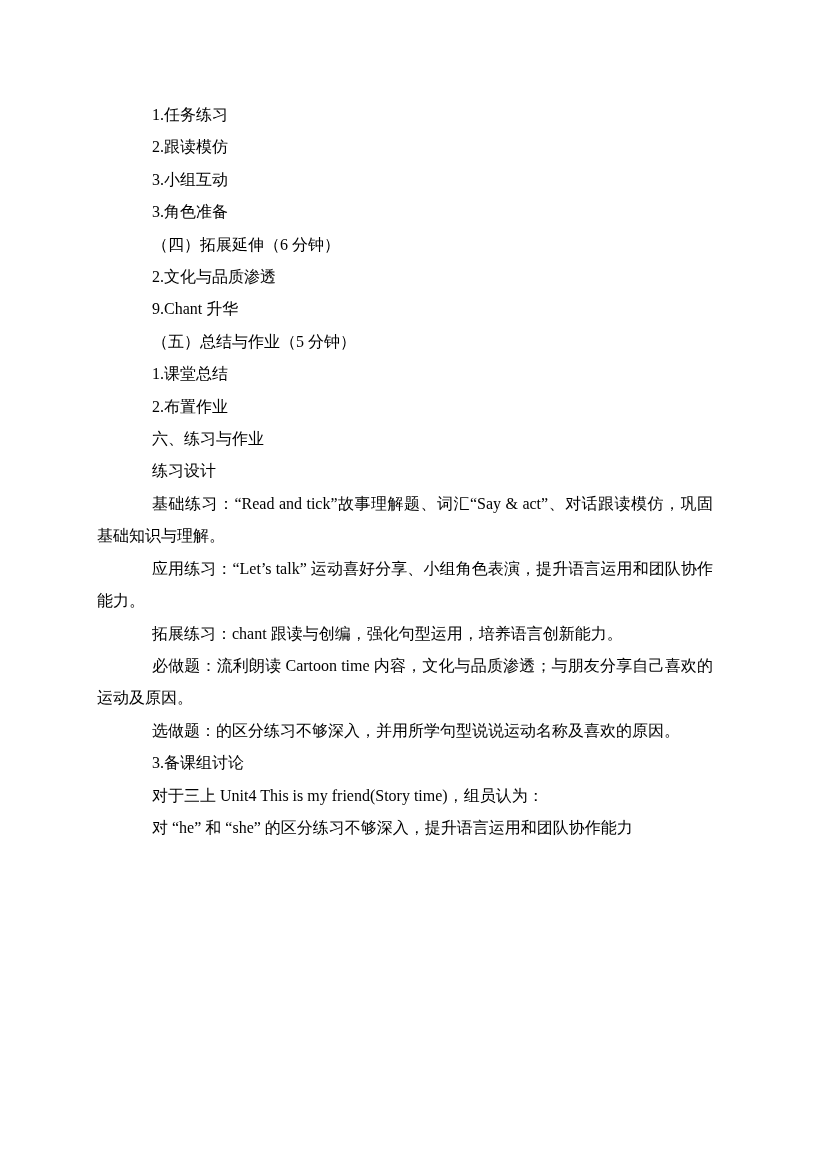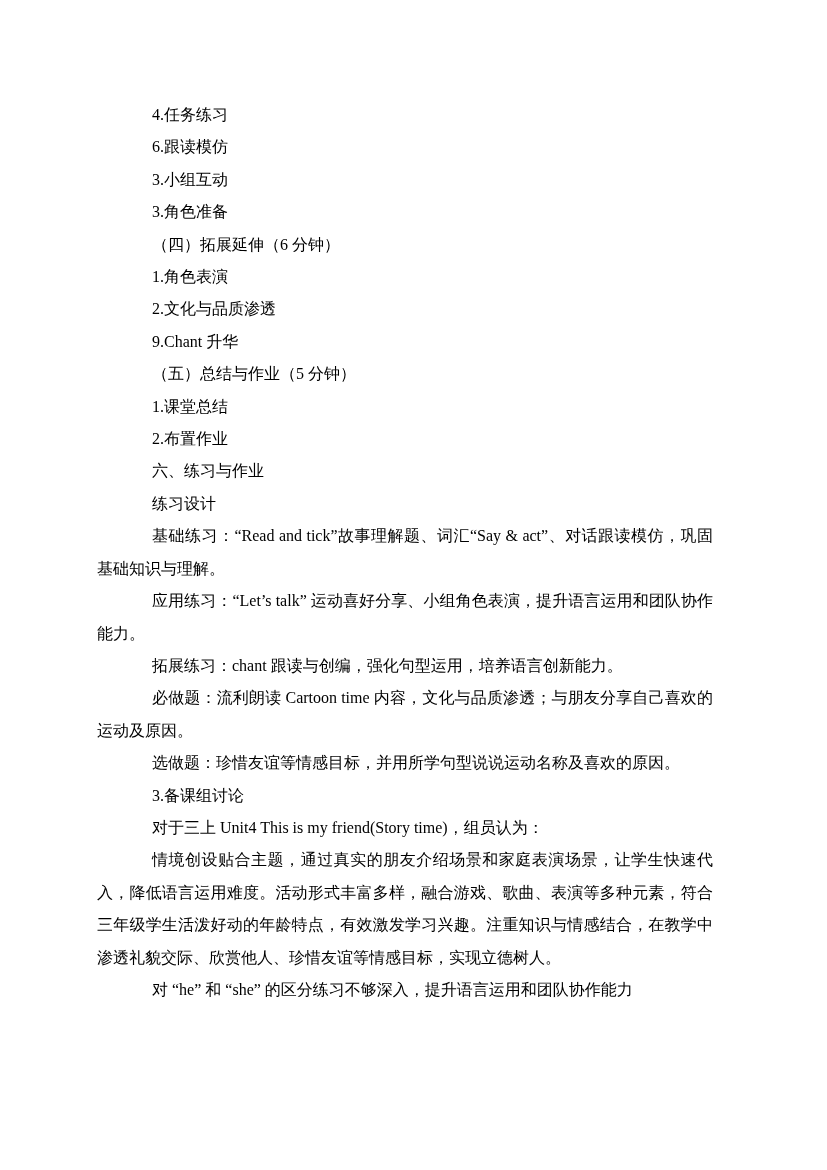--- a/index.html
+++ b/index.html
@@ -38,7 +38,7 @@
 <body>
 
 <div class="page">
-  <p class="para">4.任务练习</p>
+  <p class="para">1.任务练习</p>
   <p class="para">6.跟读模仿</p>
   <p class="para">3.小组互动</p>
   <p class="para">3.角色准备</p>

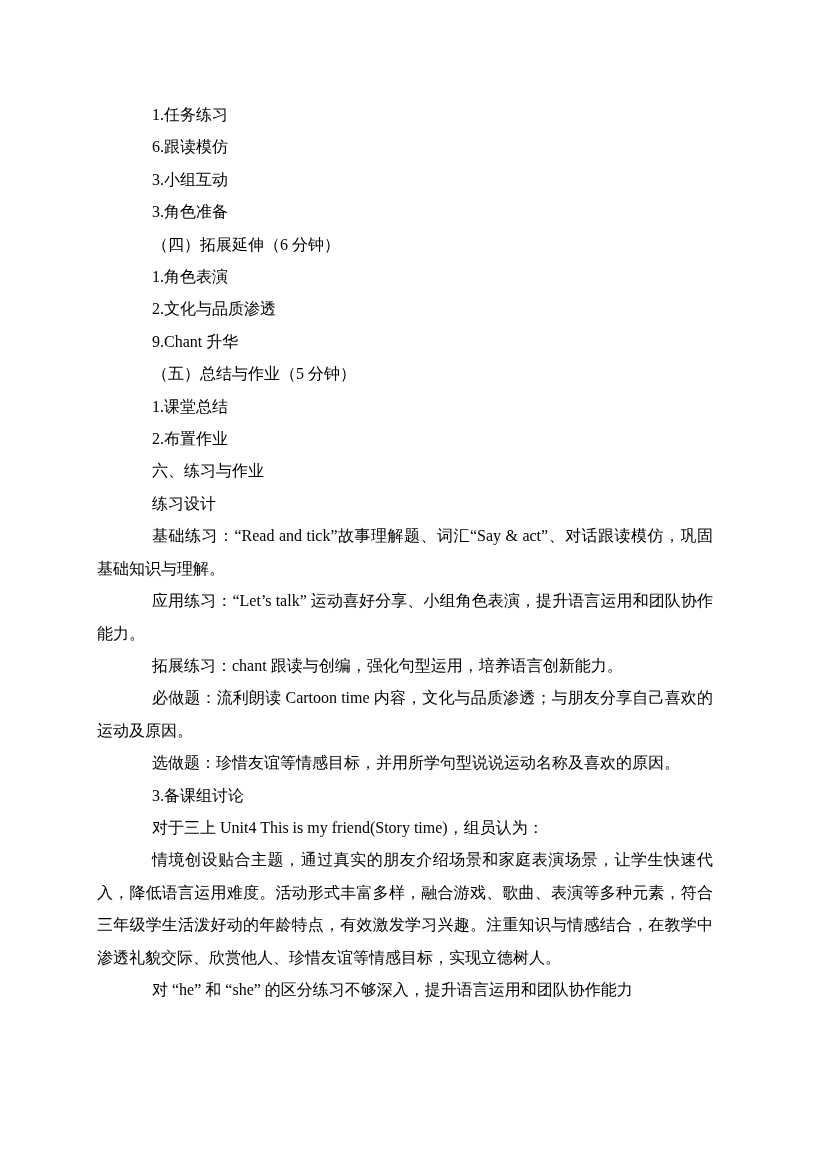--- a/index.html
+++ b/index.html
@@ -39,7 +39,7 @@
 
 <div class="page">
   <p class="para">1.任务练习</p>
-  <p class="para">6.跟读模仿</p>
+  <p class="para">2.跟读模仿</p>
   <p class="para">3.小组互动</p>
   <p class="para">3.角色准备</p>
   <p class="para">（四）拓展延伸（6 分钟）</p>

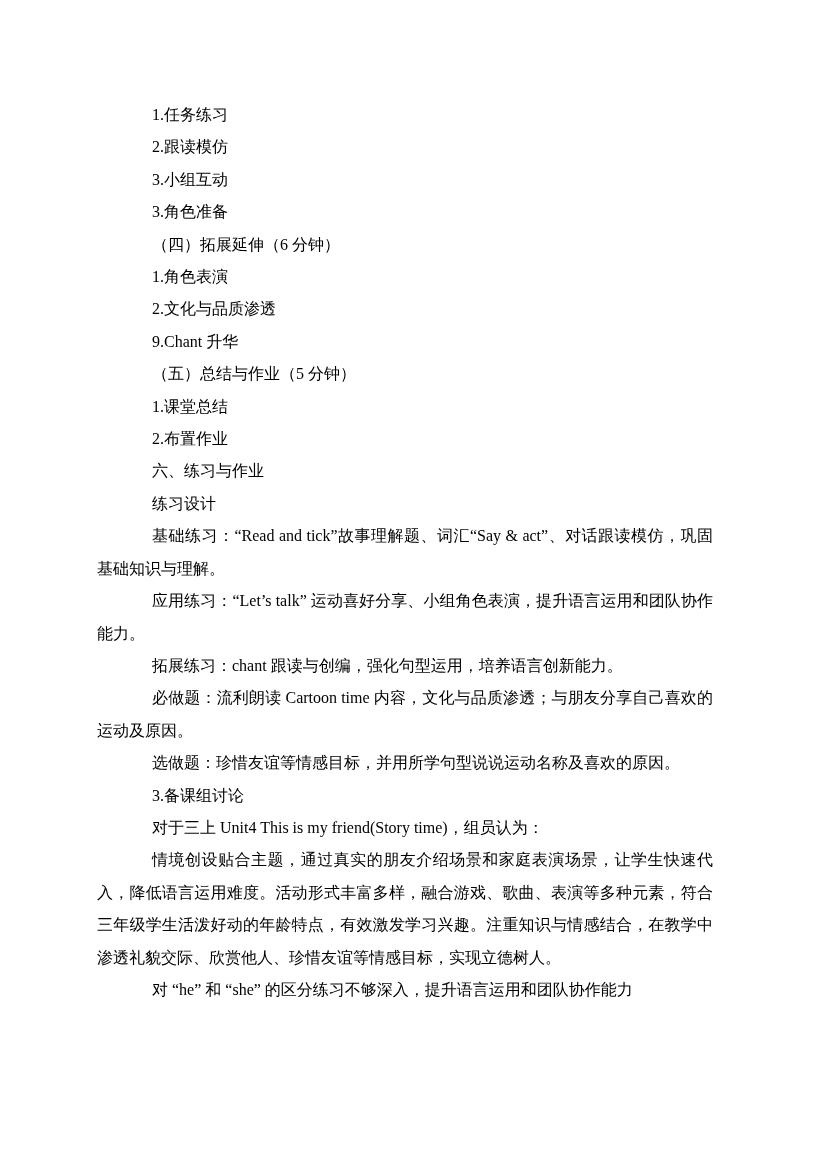--- a/index.html
+++ b/index.html
@@ -43,7 +43,6 @@
   <p class="para">3.小组互动</p>
   <p class="para">3.角色准备</p>
   <p class="para">（四）拓展延伸（6 分钟）</p>
-  <p class="para">1.角色表演</p>
   <p class="para">2.文化与品质渗透</p>
   <p class="para">9.Chant 升华</p>
   <p class="para">（五）总结与作业（5 分钟）</p>

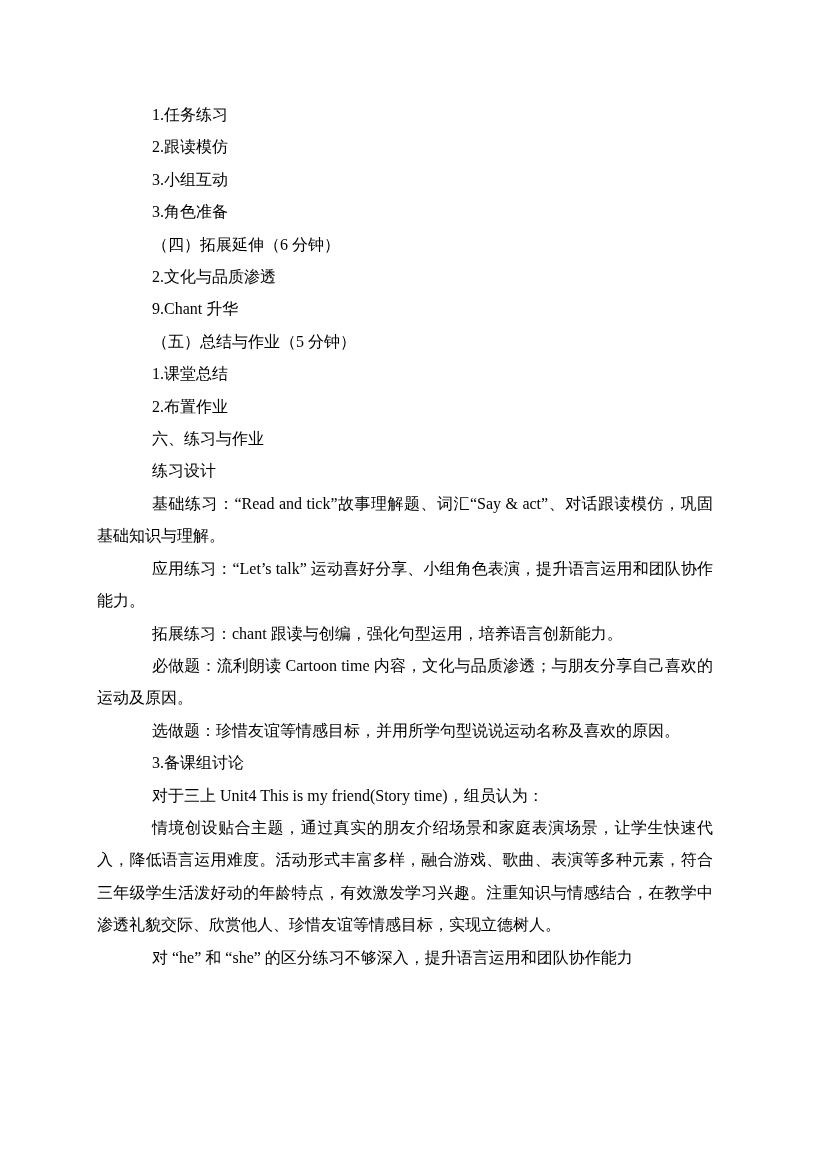--- a/index.html
+++ b/index.html
@@ -54,7 +54,7 @@
   <p class="para">应用练习：“Let’s talk” 运动喜好分享、小组角色表演，提升语言运用和团队协作能力。</p>
   <p class="para">拓展练习：chant 跟读与创编，强化句型运用，培养语言创新能力。</p>
   <p class="para">必做题：流利朗读 Cartoon time 内容，文化与品质渗透；与朋友分享自己喜欢的运动及原因。</p>
-  <p class="para">选做题：珍惜友谊等情感目标，并用所学句型说说运动名称及喜欢的原因。</p>
+  <p class="para">选做题：的区分练习不够深入，并用所学句型说说运动名称及喜欢的原因。</p>
   <p class="para bold">3.备课组讨论</p>
   <p class="para">对于三上 Unit4 This is my friend(Story time)，组员认为：</p>
   <p class="para">情境创设贴合主题，通过真实的朋友介绍场景和家庭表演场景，让学生快速代入，降低语言运用难度。活动形式丰富多样，融合游戏、歌曲、表演等多种元素，符合三年级学生活泼好动的年龄特点，有效激发学习兴趣。注重知识与情感结合，在教学中渗透礼貌交际、欣赏他人、珍惜友谊等情感目标，实现立德树人。</p>

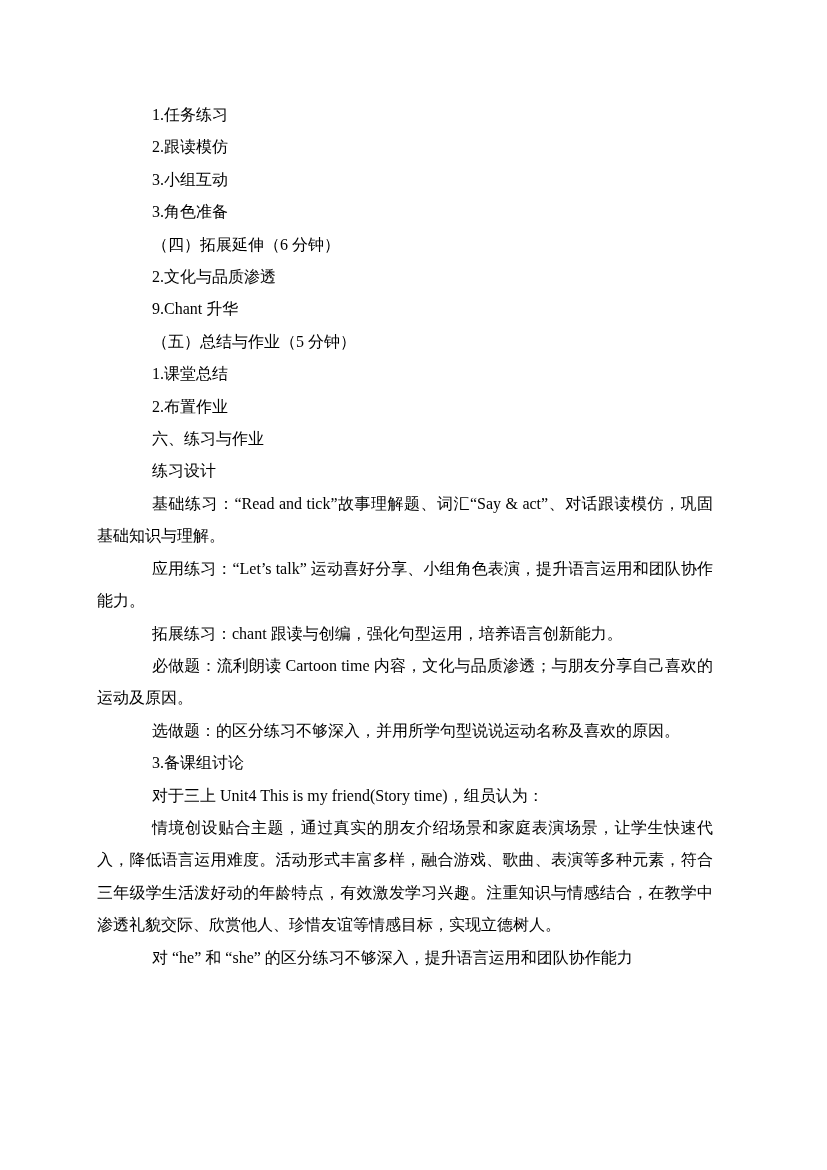--- a/index.html
+++ b/index.html
@@ -57,7 +57,6 @@
   <p class="para">选做题：的区分练习不够深入，并用所学句型说说运动名称及喜欢的原因。</p>
   <p class="para bold">3.备课组讨论</p>
   <p class="para">对于三上 Unit4 This is my friend(Story time)，组员认为：</p>
-  <p class="para">情境创设贴合主题，通过真实的朋友介绍场景和家庭表演场景，让学生快速代入，降低语言运用难度。活动形式丰富多样，融合游戏、歌曲、表演等多种元素，符合三年级学生活泼好动的年龄特点，有效激发学习兴趣。注重知识与情感结合，在教学中渗透礼貌交际、欣赏他人、珍惜友谊等情感目标，实现立德树人。</p>
   <p class="para">对 “he” 和 “she” 的区分练习不够深入，提升语言运用和团队协作能力</p>
 </div>
 

